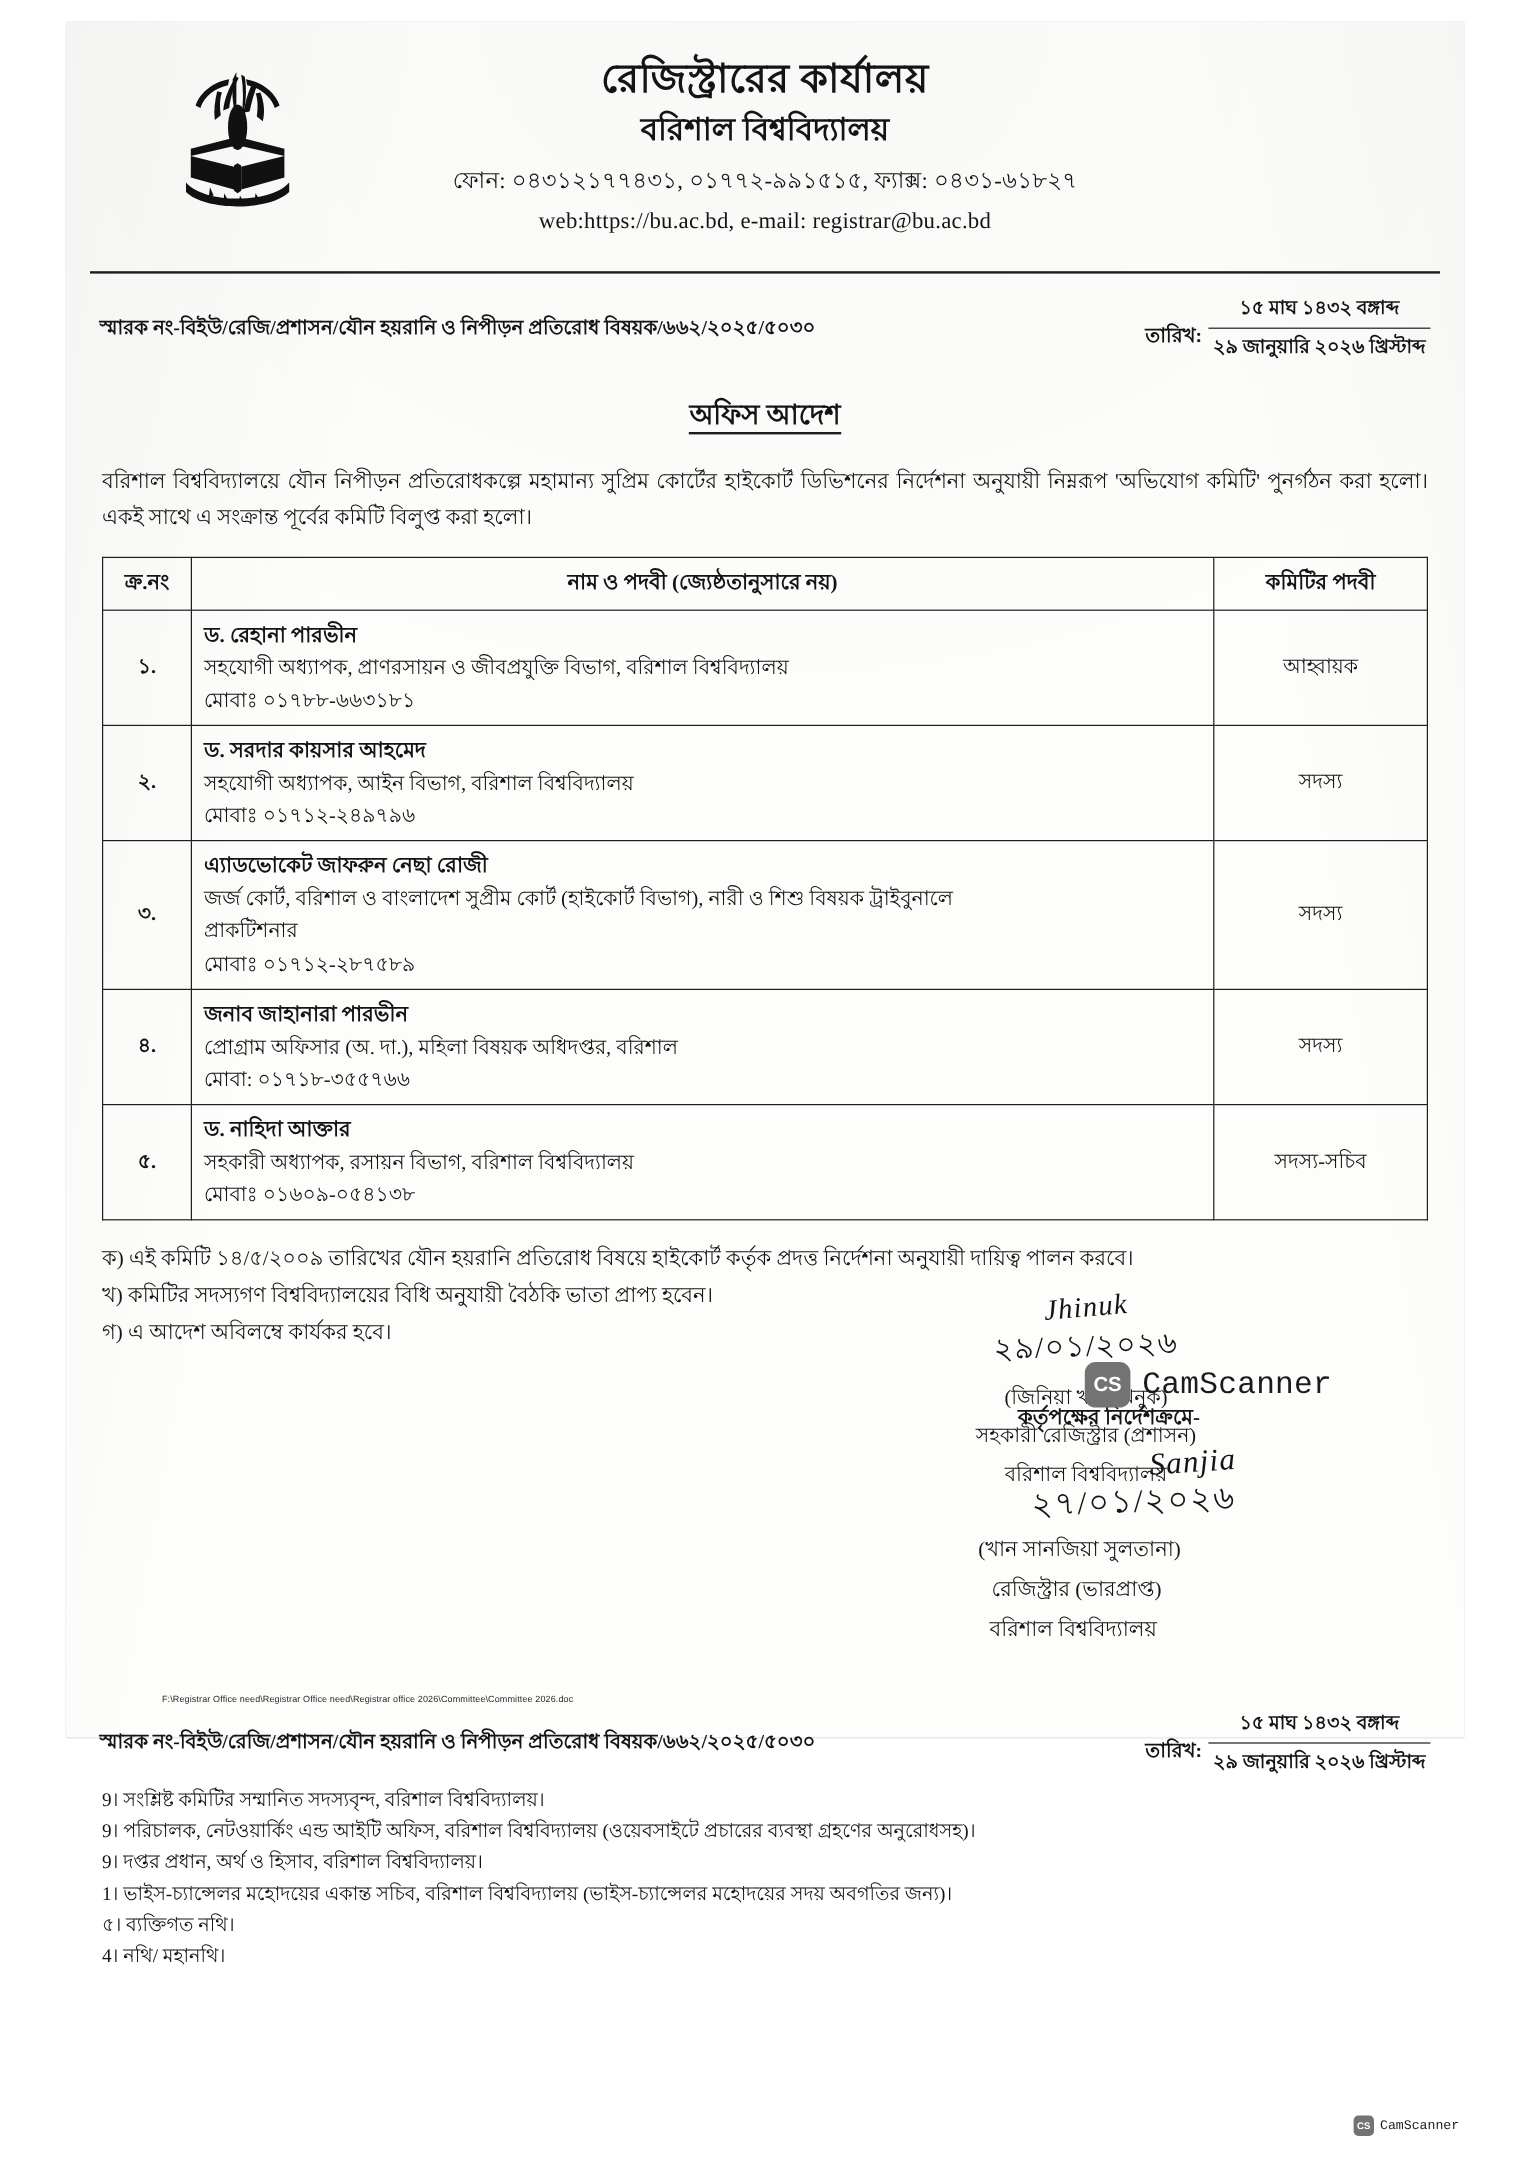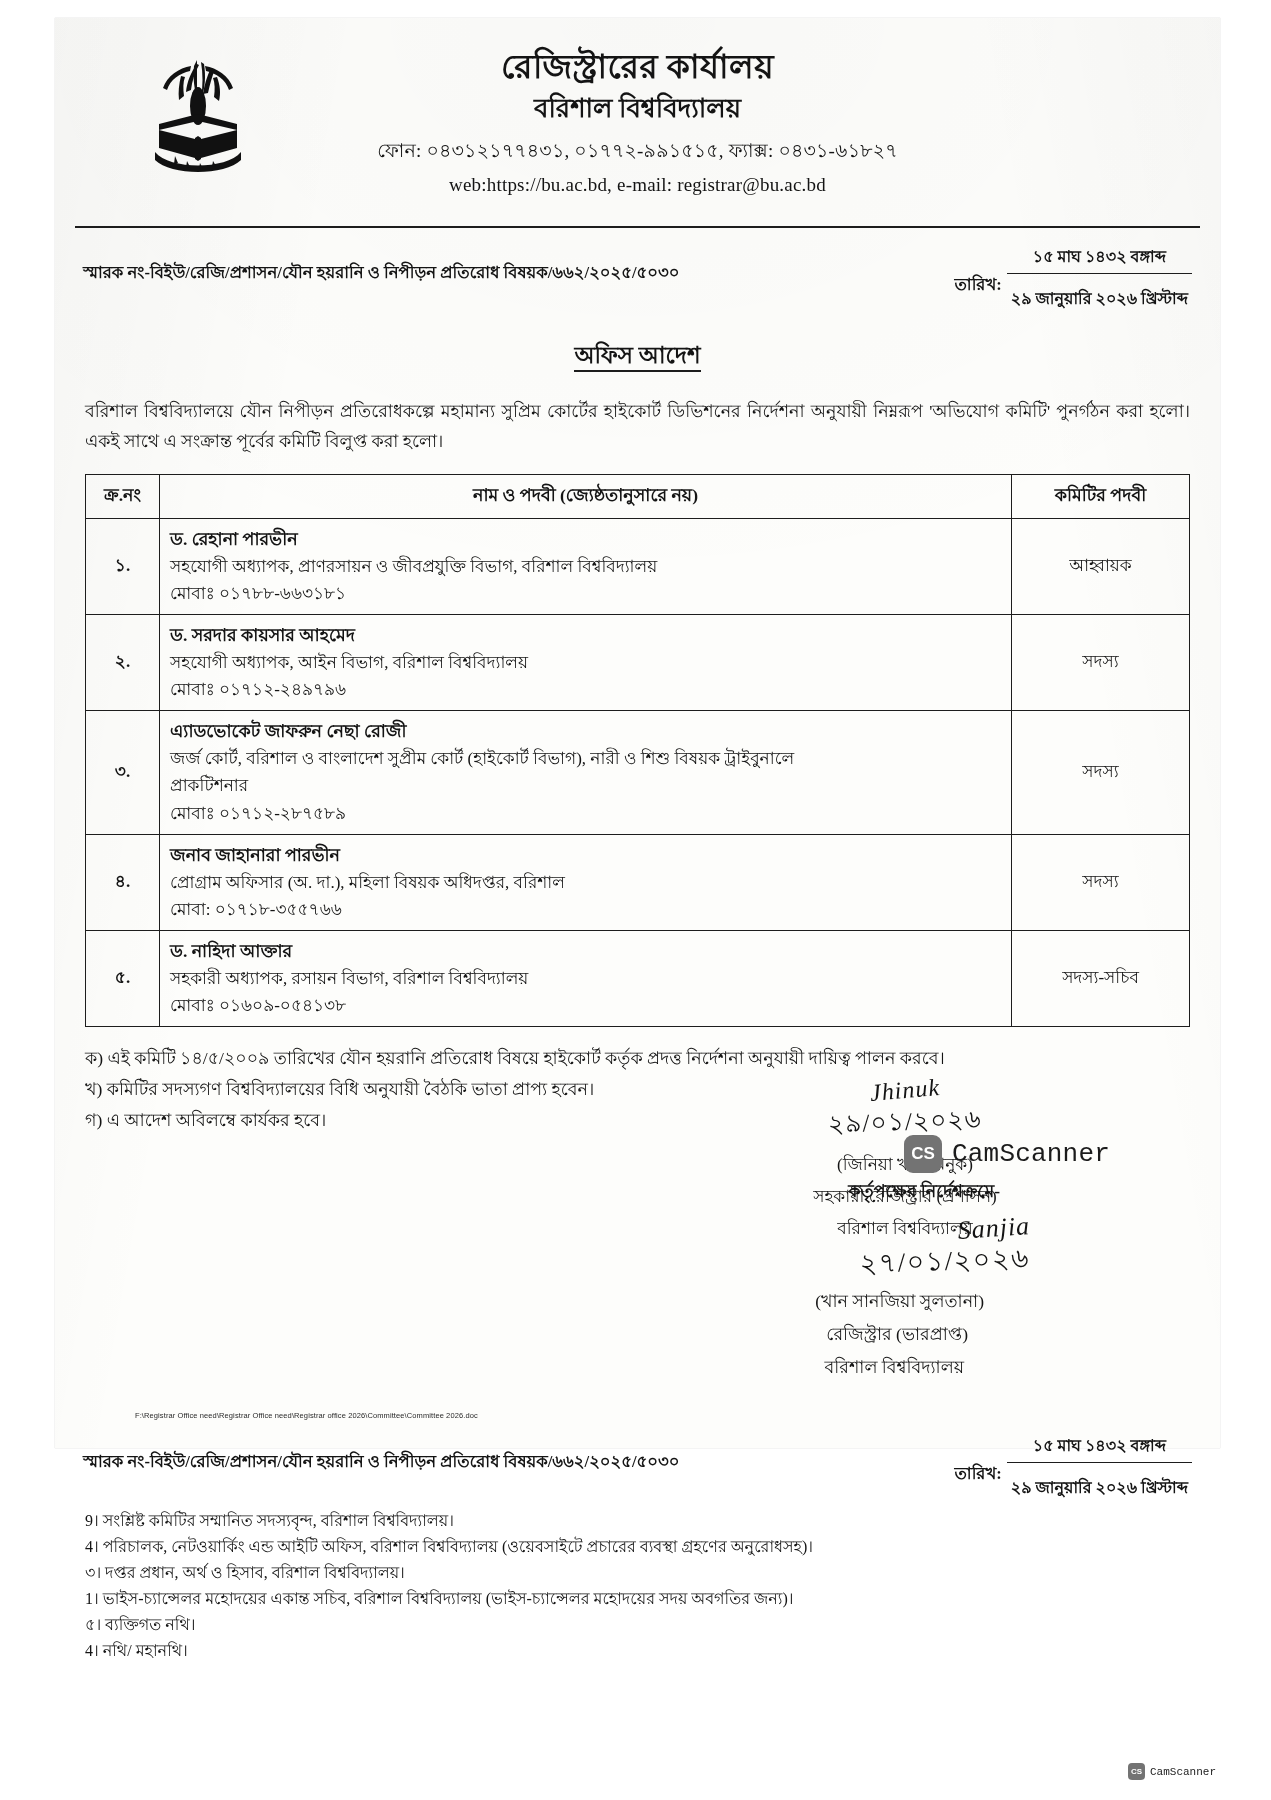--- a/index.html
+++ b/index.html
@@ -107,7 +107,7 @@
   .memo-date-stack .top { padding: 0 4px 2px 4px; }
   .memo-date-stack .bot {
     border-top: 1.6px solid #1d1d1d;
-    padding: 12px 4px 0 4px;
+    padding: 2px 4px 0 4px;
   }
 
   

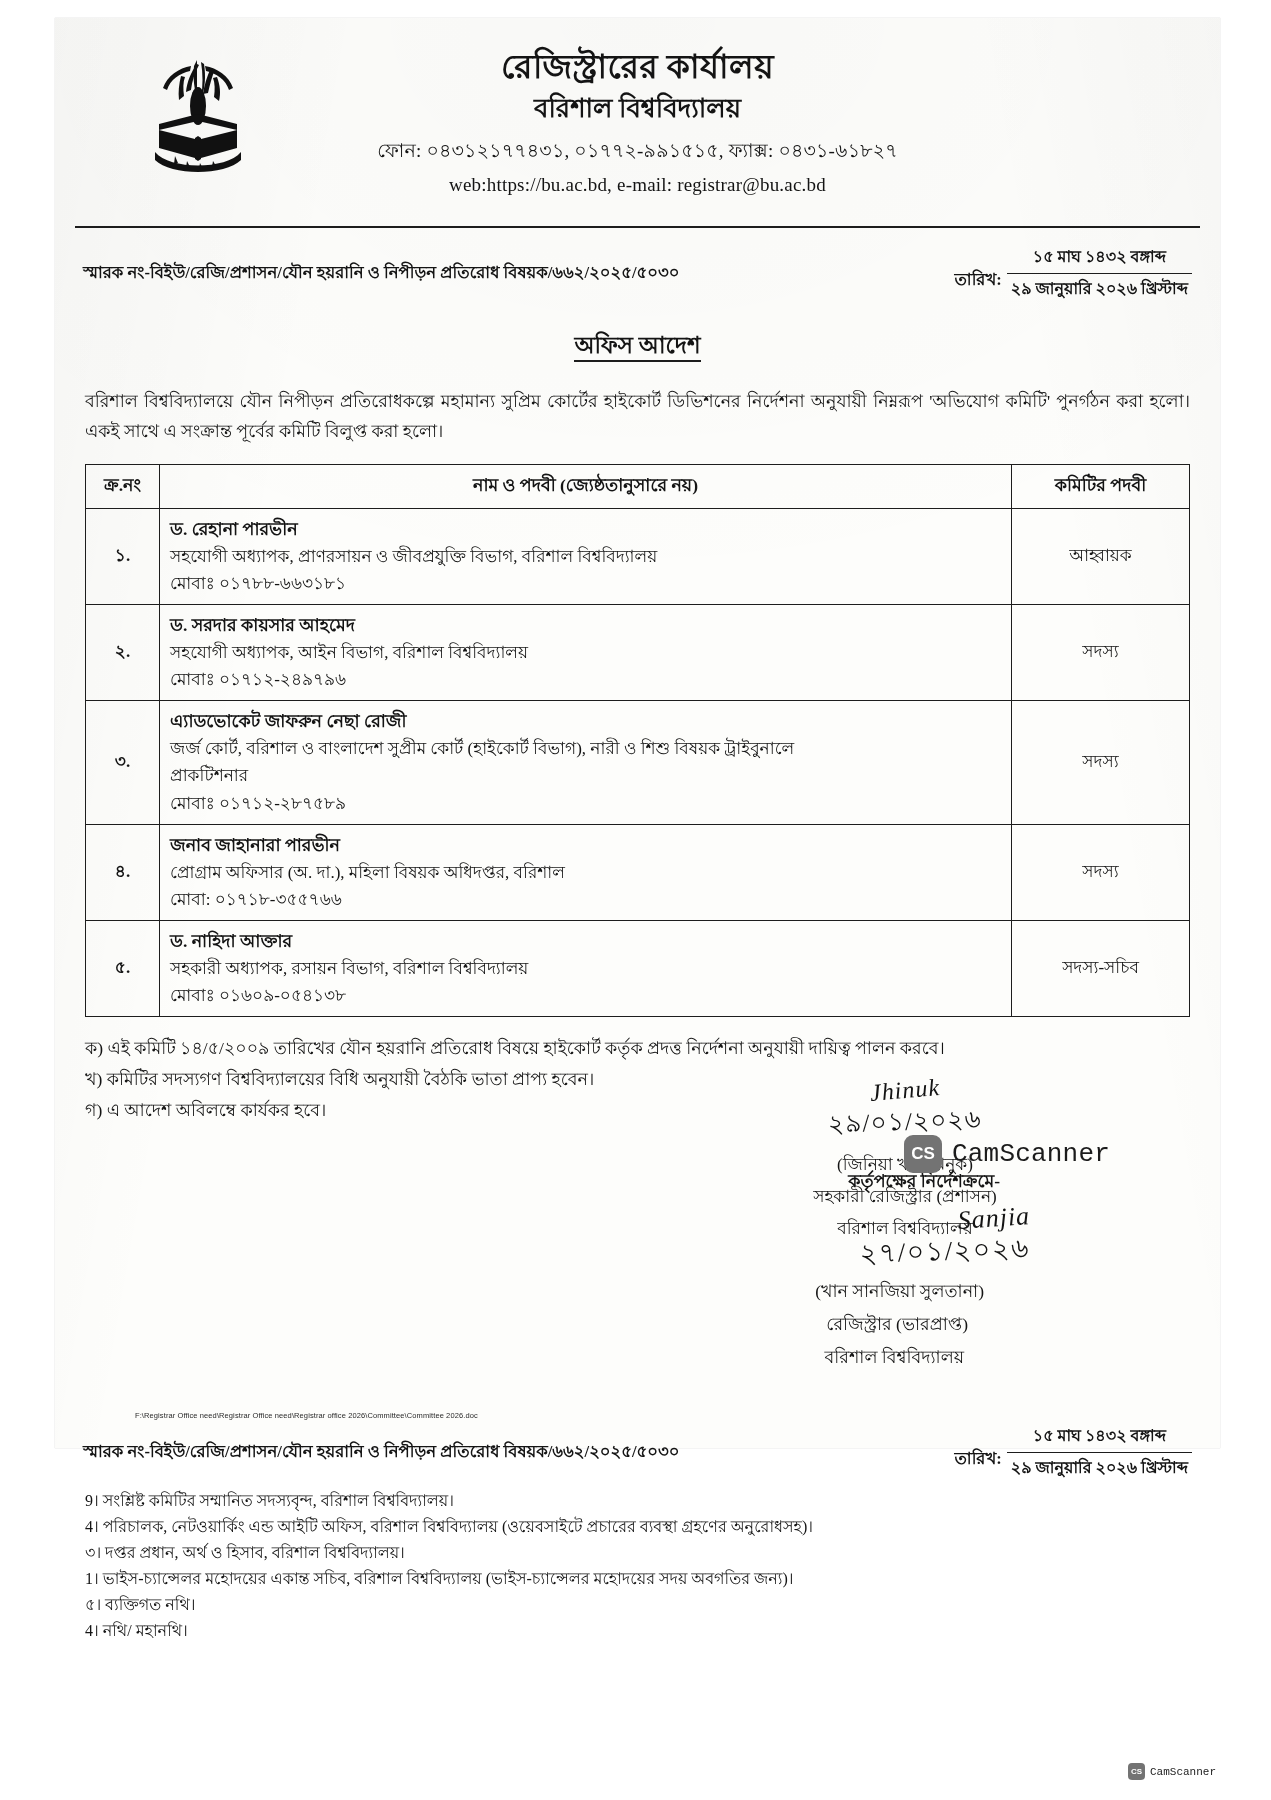--- a/index.html
+++ b/index.html
@@ -458,7 +458,7 @@
 
   <div class="cc-list">
     <div class="cc-item">9। সংশ্লিষ্ট কমিটির সম্মানিত সদস্যবৃন্দ, বরিশাল বিশ্ববিদ্যালয়।</div>
-    <div class="cc-item">4। পরিচালক, নেটওয়ার্কিং এন্ড আইটি অফিস, বরিশাল বিশ্ববিদ্যালয় (ওয়েবসাইটে প্রচারের ব্যবস্থা গ্রহণের অনুরোধসহ)।</div>
+    <div class="cc-item">9। পরিচালক, নেটওয়ার্কিং এন্ড আইটি অফিস, বরিশাল বিশ্ববিদ্যালয় (ওয়েবসাইটে প্রচারের ব্যবস্থা গ্রহণের অনুরোধসহ)।</div>
     <div class="cc-item">৩। দপ্তর প্রধান, অর্থ ও হিসাব, বরিশাল বিশ্ববিদ্যালয়।</div>
     <div class="cc-item">1। ভাইস-চ্যান্সেলর মহোদয়ের একান্ত সচিব, বরিশাল বিশ্ববিদ্যালয় (ভাইস-চ্যান্সেলর মহোদয়ের সদয় অবগতির জন্য)।</div>
     <div class="cc-item">৫। ব্যক্তিগত নথি।</div>

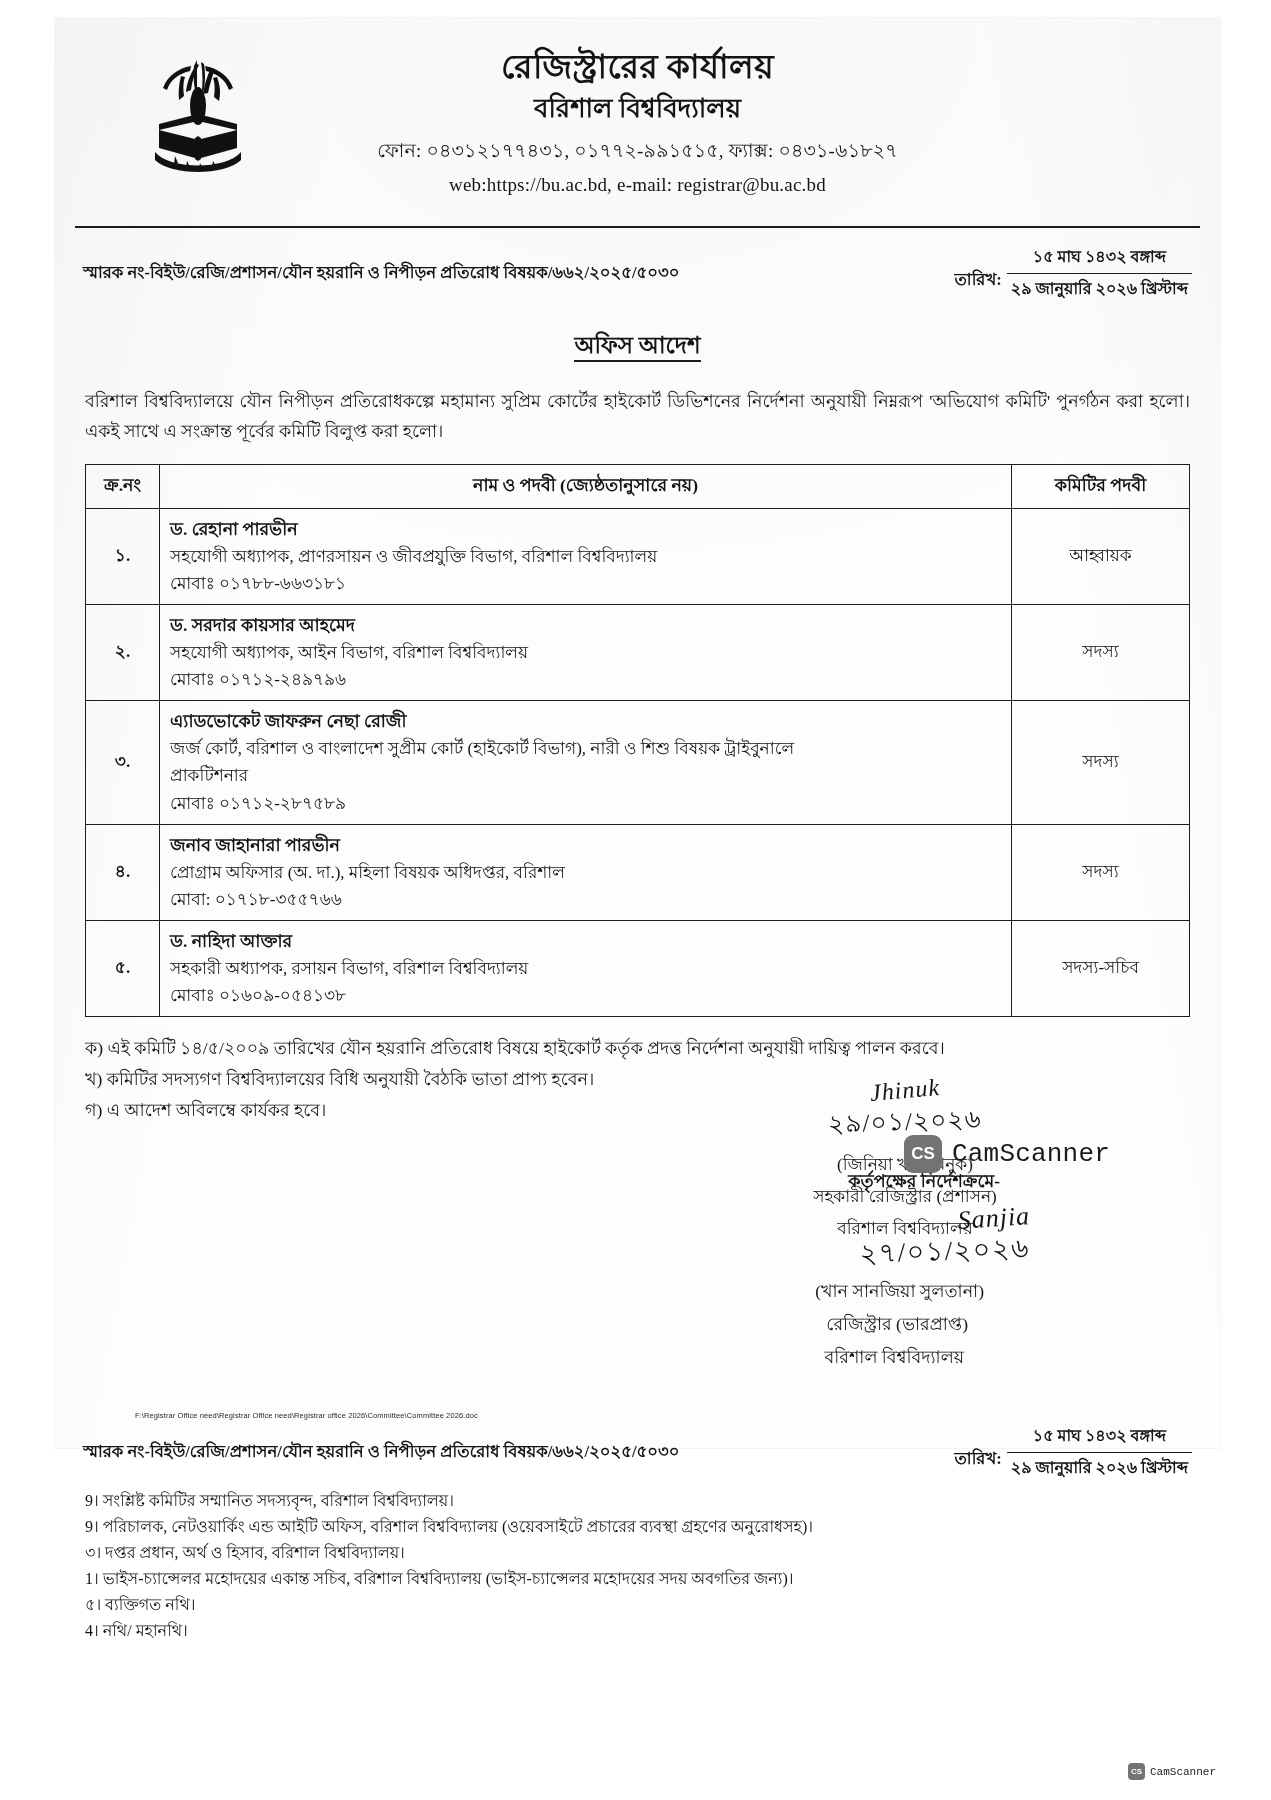--- a/index.html
+++ b/index.html
@@ -459,7 +459,7 @@
   <div class="cc-list">
     <div class="cc-item">9। সংশ্লিষ্ট কমিটির সম্মানিত সদস্যবৃন্দ, বরিশাল বিশ্ববিদ্যালয়।</div>
     <div class="cc-item">9। পরিচালক, নেটওয়ার্কিং এন্ড আইটি অফিস, বরিশাল বিশ্ববিদ্যালয় (ওয়েবসাইটে প্রচারের ব্যবস্থা গ্রহণের অনুরোধসহ)।</div>
-    <div class="cc-item">৩। দপ্তর প্রধান, অর্থ ও হিসাব, বরিশাল বিশ্ববিদ্যালয়।</div>
+    <div class="cc-item">9। দপ্তর প্রধান, অর্থ ও হিসাব, বরিশাল বিশ্ববিদ্যালয়।</div>
     <div class="cc-item">1। ভাইস-চ্যান্সেলর মহোদয়ের একান্ত সচিব, বরিশাল বিশ্ববিদ্যালয় (ভাইস-চ্যান্সেলর মহোদয়ের সদয় অবগতির জন্য)।</div>
     <div class="cc-item">৫। ব্যক্তিগত নথি।</div>
     <div class="cc-item">4। নথি/ মহানথি।</div>

